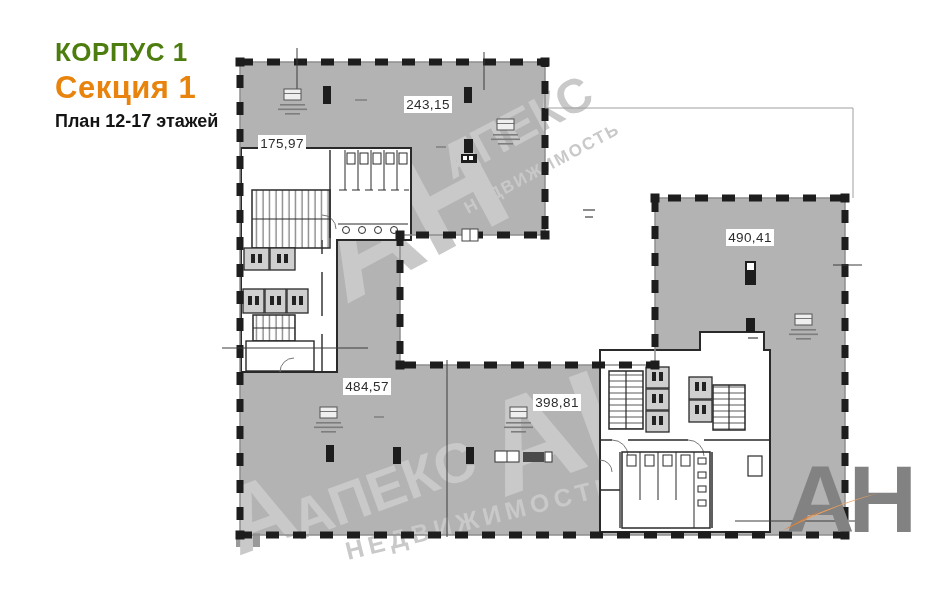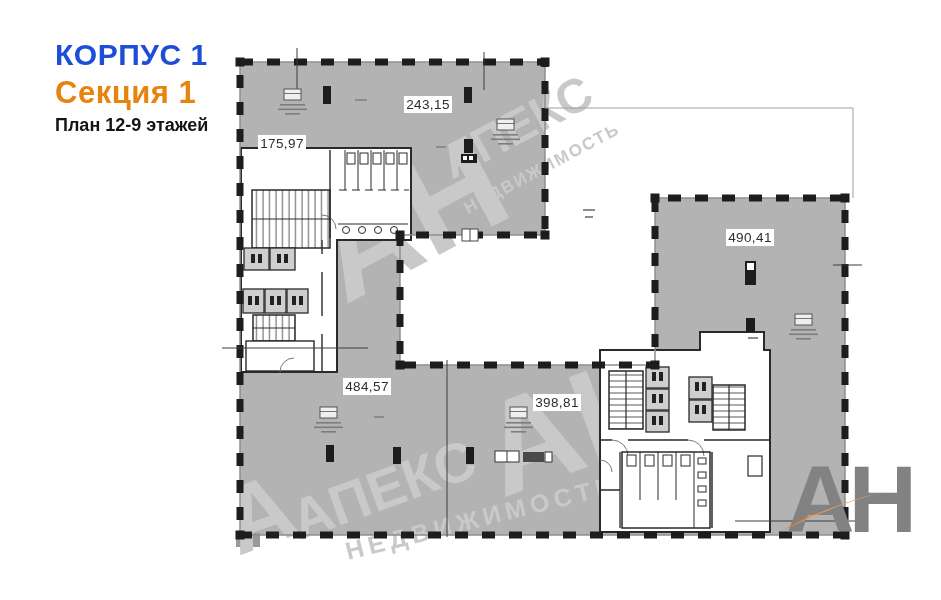--- a/index.html
+++ b/index.html
@@ -6,7 +6,7 @@
   body{width:941px;height:600px;position:relative;overflow:hidden;
        font-family:"Liberation Sans",sans-serif;}
   #titles{position:absolute;left:55px;top:38px;z-index:5;line-height:1.12;}
-  .t-building{color:#1d4ed8;font-weight:bold;font-size:30px;letter-spacing:.5px;}
+  .t-building{color:#4d7c0f;font-weight:bold;font-size:26px;letter-spacing:.5px;}
   .t-section{color:#e8830d;font-weight:bold;font-size:31px;letter-spacing:.5px;margin-top:4px;}
   .t-plan{color:#141414;font-weight:bold;font-size:18px;margin-top:5px;}
   svg{position:absolute;left:0;top:0;}

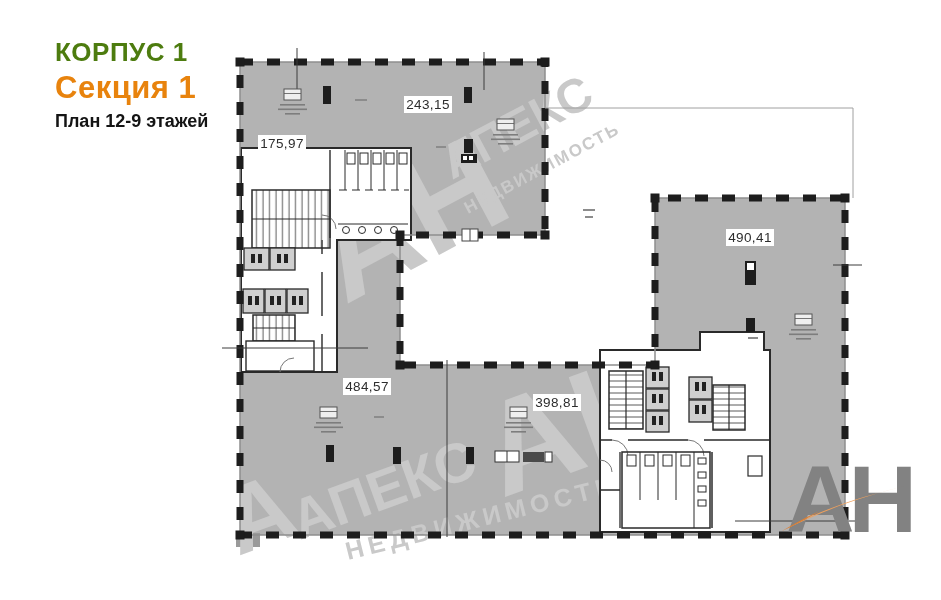--- a/index.html
+++ b/index.html
@@ -19,7 +19,7 @@
 <div id="titles">
   <div class="t-building">КОРПУС 1</div>
   <div class="t-section">Секция 1</div>
-  <div class="t-plan">План 12-9 этажей</div>
+  <div class="t-plan">План 12-17 этажей</div>
 </div>
 
 <svg width="941" height="600" viewBox="0 0 941 600">

